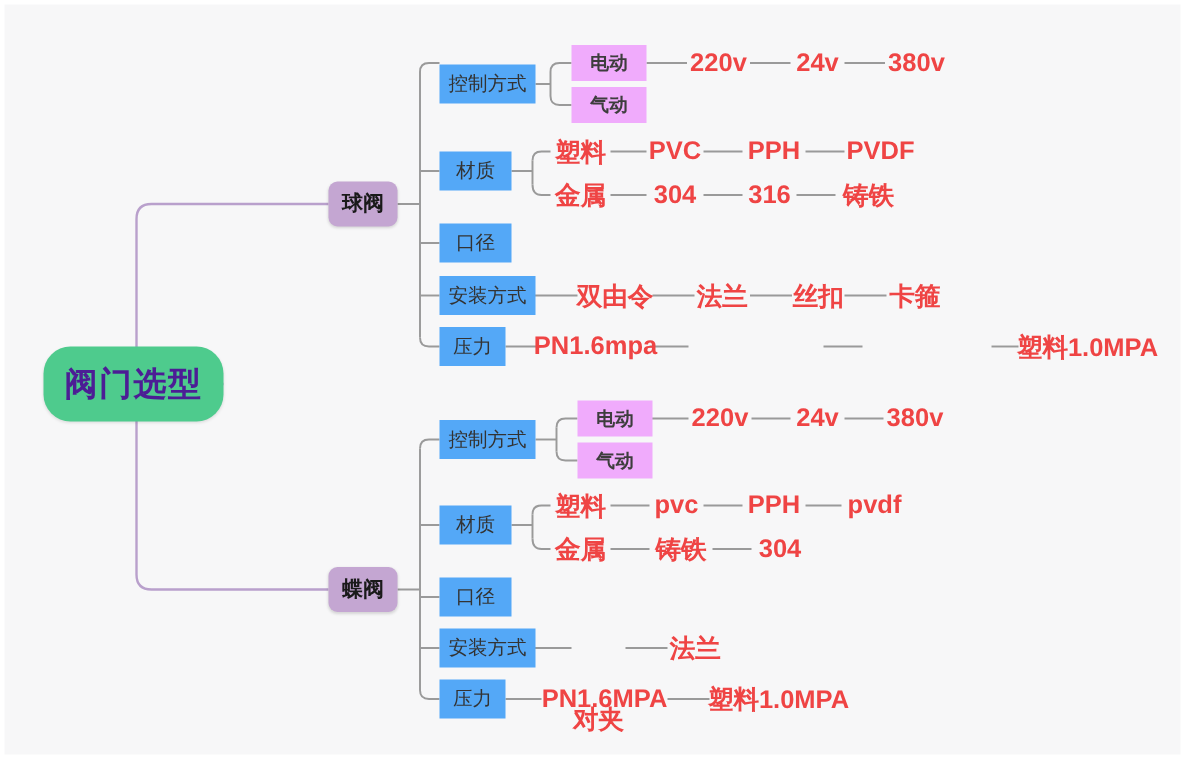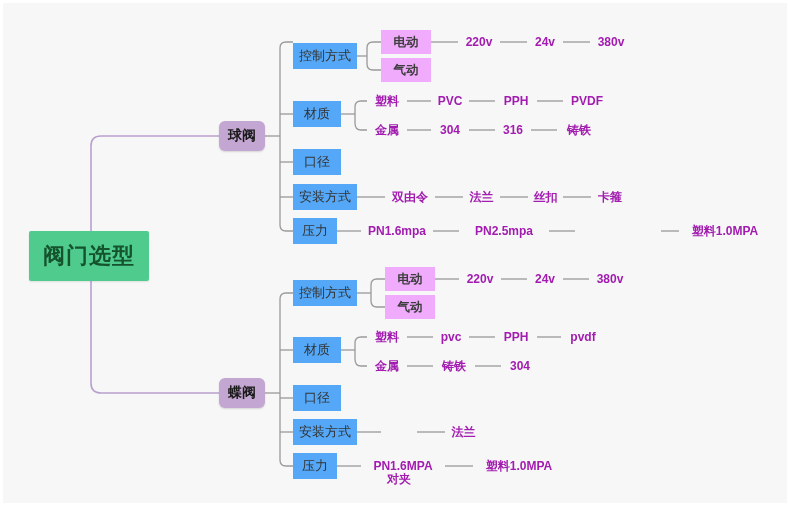--- a/index.html
+++ b/index.html
@@ -58,8 +58,8 @@
     font-weight:700;
   }
   .plain{
-    color:#a21caf;
-    font-size:12px;
+    color:#ef4444;
+    font-size:17px;
     font-weight:700;
     background:transparent;
     text-align:right;

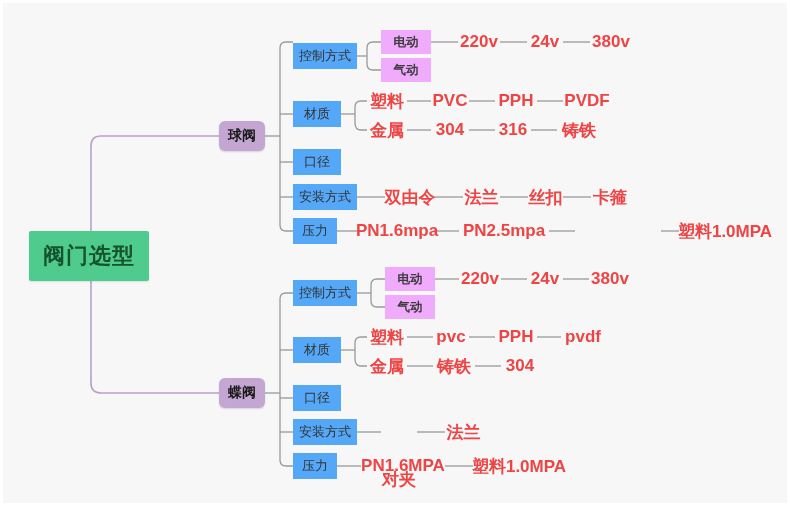--- a/index.html
+++ b/index.html
@@ -199,7 +199,6 @@
 
   <div class="node topic" style="left:290px;top:215px;width:44px;height:26px;">压力</div>
   <div class="node plain" style="left:358px;top:216px;width:72px;height:24px;">PN1.6mpa</div>
-  <div class="node plain" style="left:456px;top:216px;width:90px;height:24px;">PN2.5mpa</div>
   <div class="node plain" style="left:676px;top:216px;width:92px;height:24px;">塑料1.0MPA</div>
 
   <div class="node branch" style="left:216px;top:375px;width:46px;height:30px;">蝶阀</div>

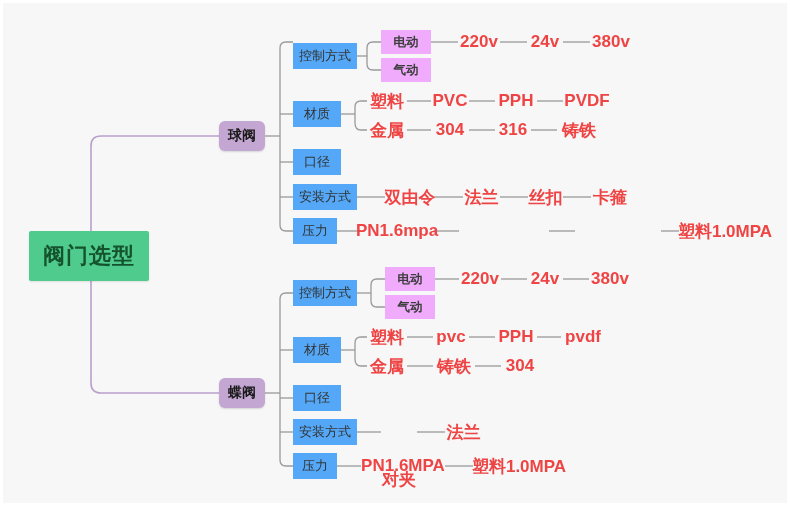--- a/index.html
+++ b/index.html
@@ -30,8 +30,8 @@
   }
   .root{
     background:#4ecb8d;
-    color:#14532d;
-    border-radius:2px;
+    color:#4c1d95;
+    border-radius:18px;
     font-size:22px;
     font-weight:700;
     letter-spacing:1px;

